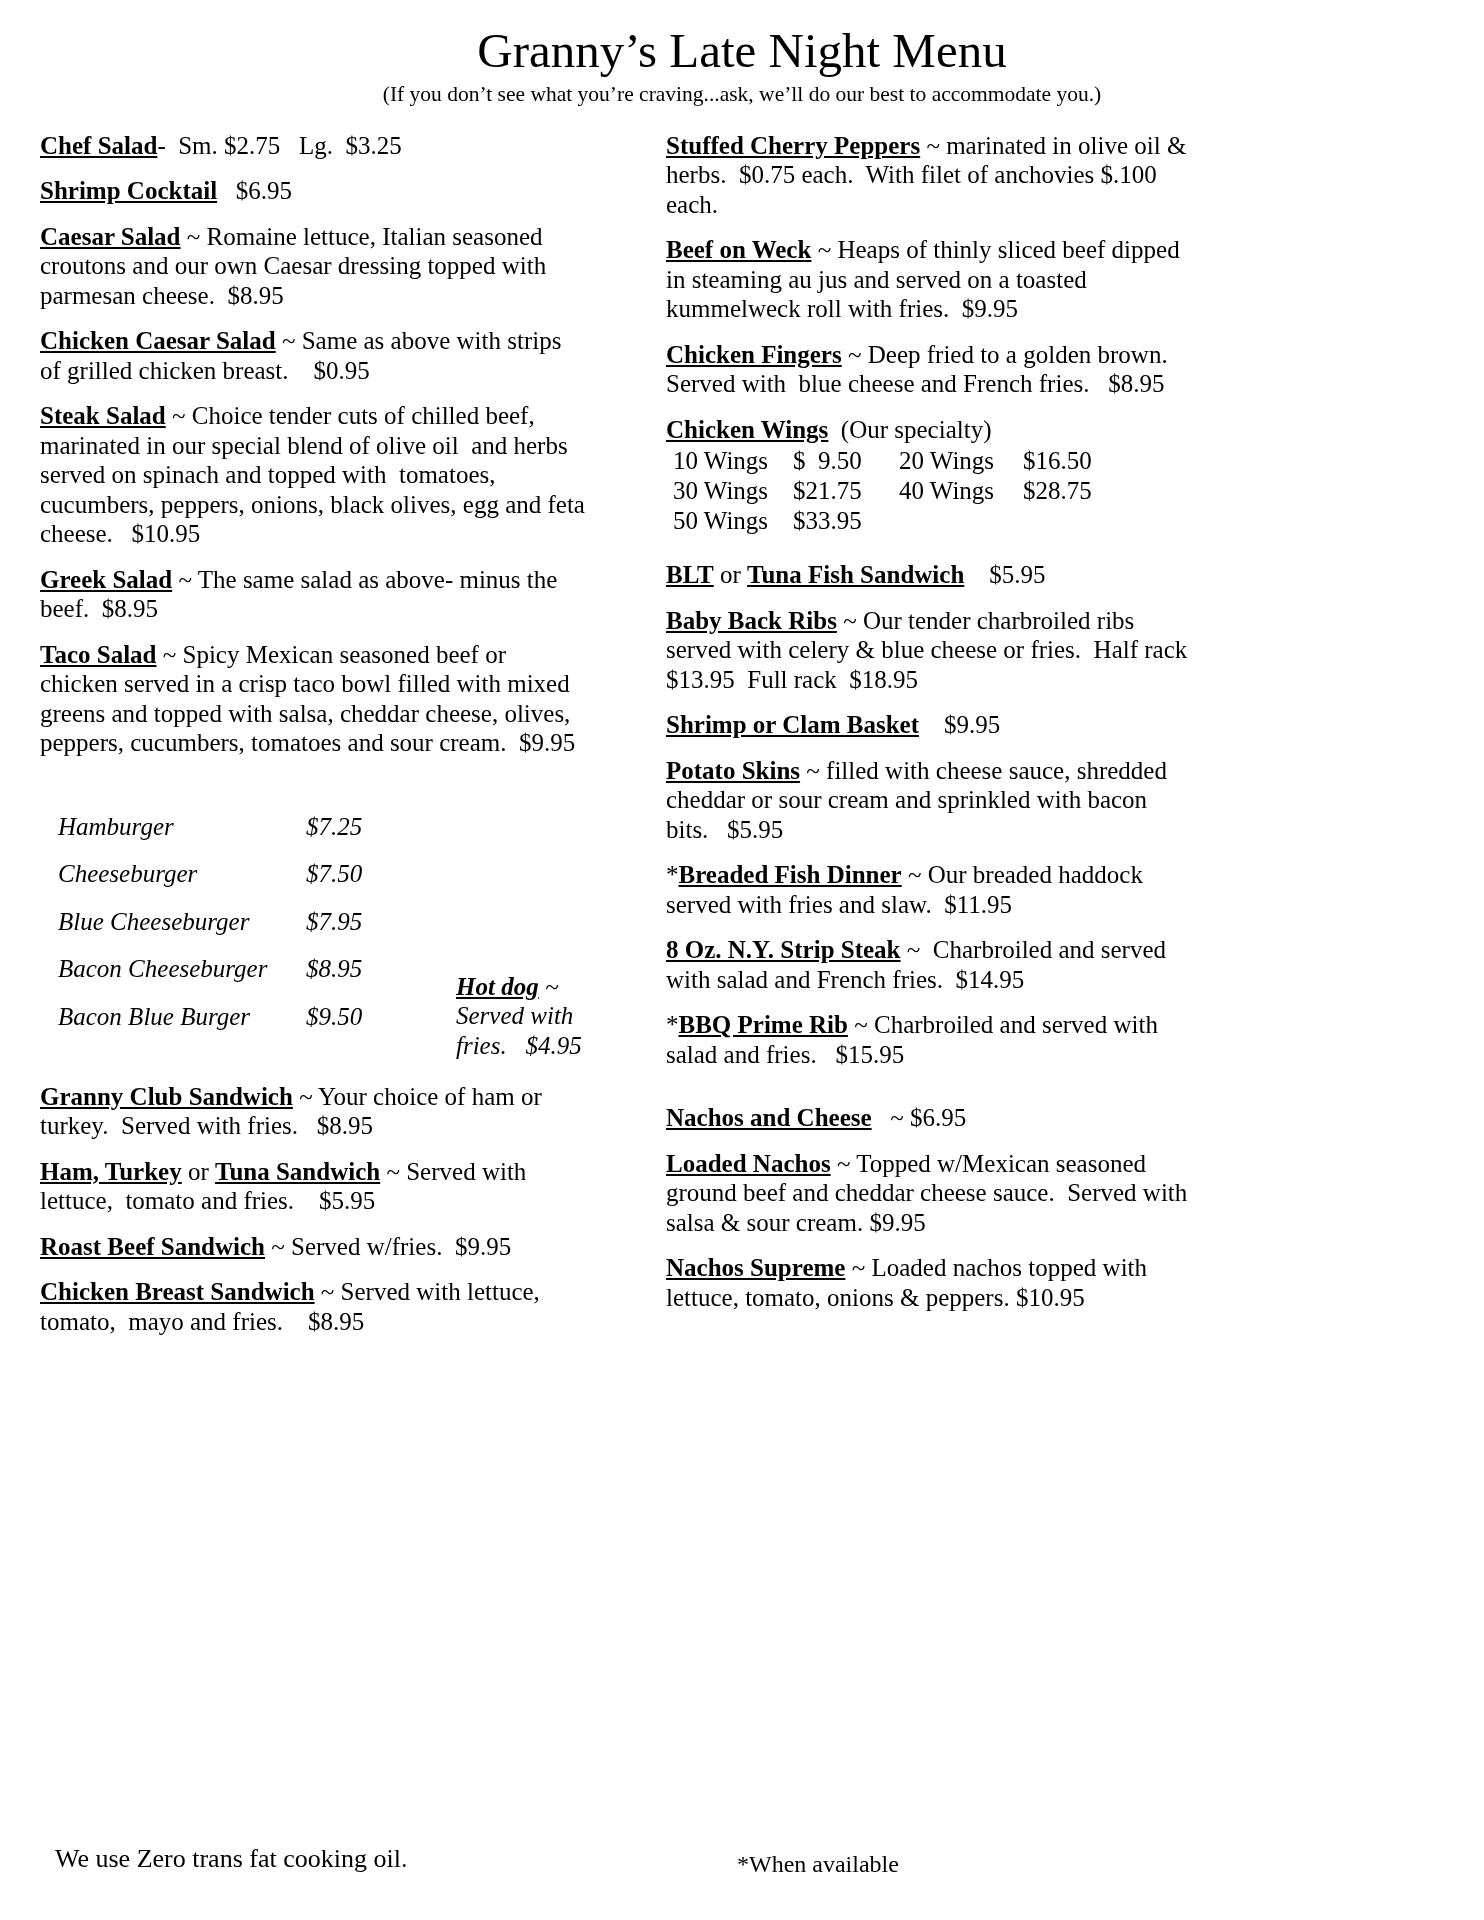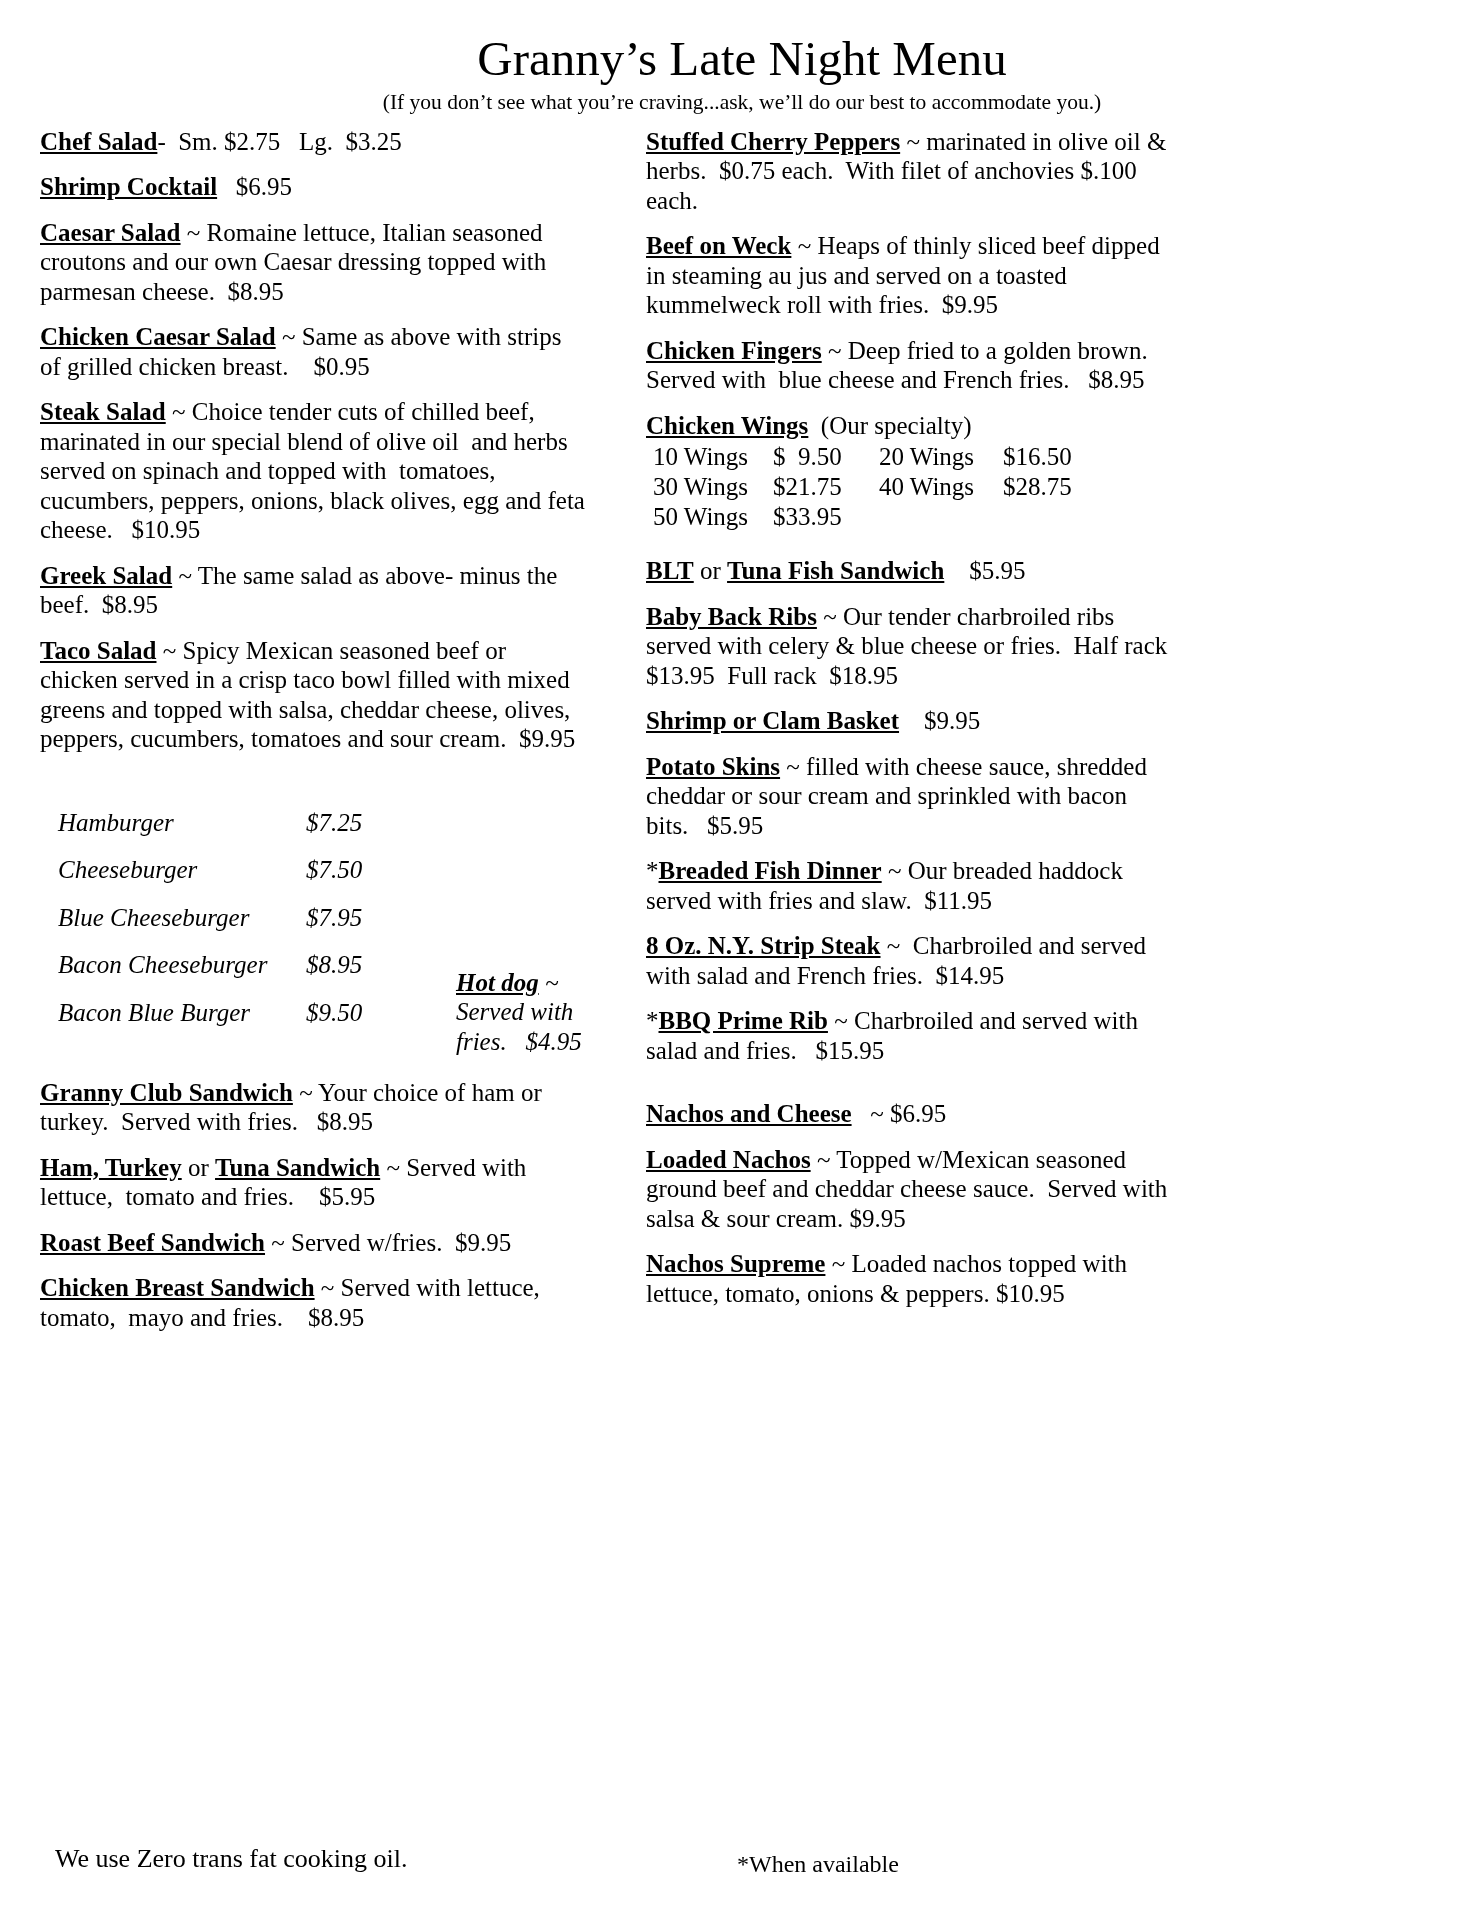--- a/index.html
+++ b/index.html
@@ -13,7 +13,7 @@
     position: relative;
     overflow: hidden;
   }
-  .page { padding: 32px 40px 0 40px; position: relative; height: 100%; }
+  .page { padding: 24px 40px 0 40px; position: relative; height: 100%; }
   .header { text-align: center; }
   .title { font-size: 49px; line-height: 1.12; }
   .subtitle { font-size: 21.5px; margin-top: 3px; }

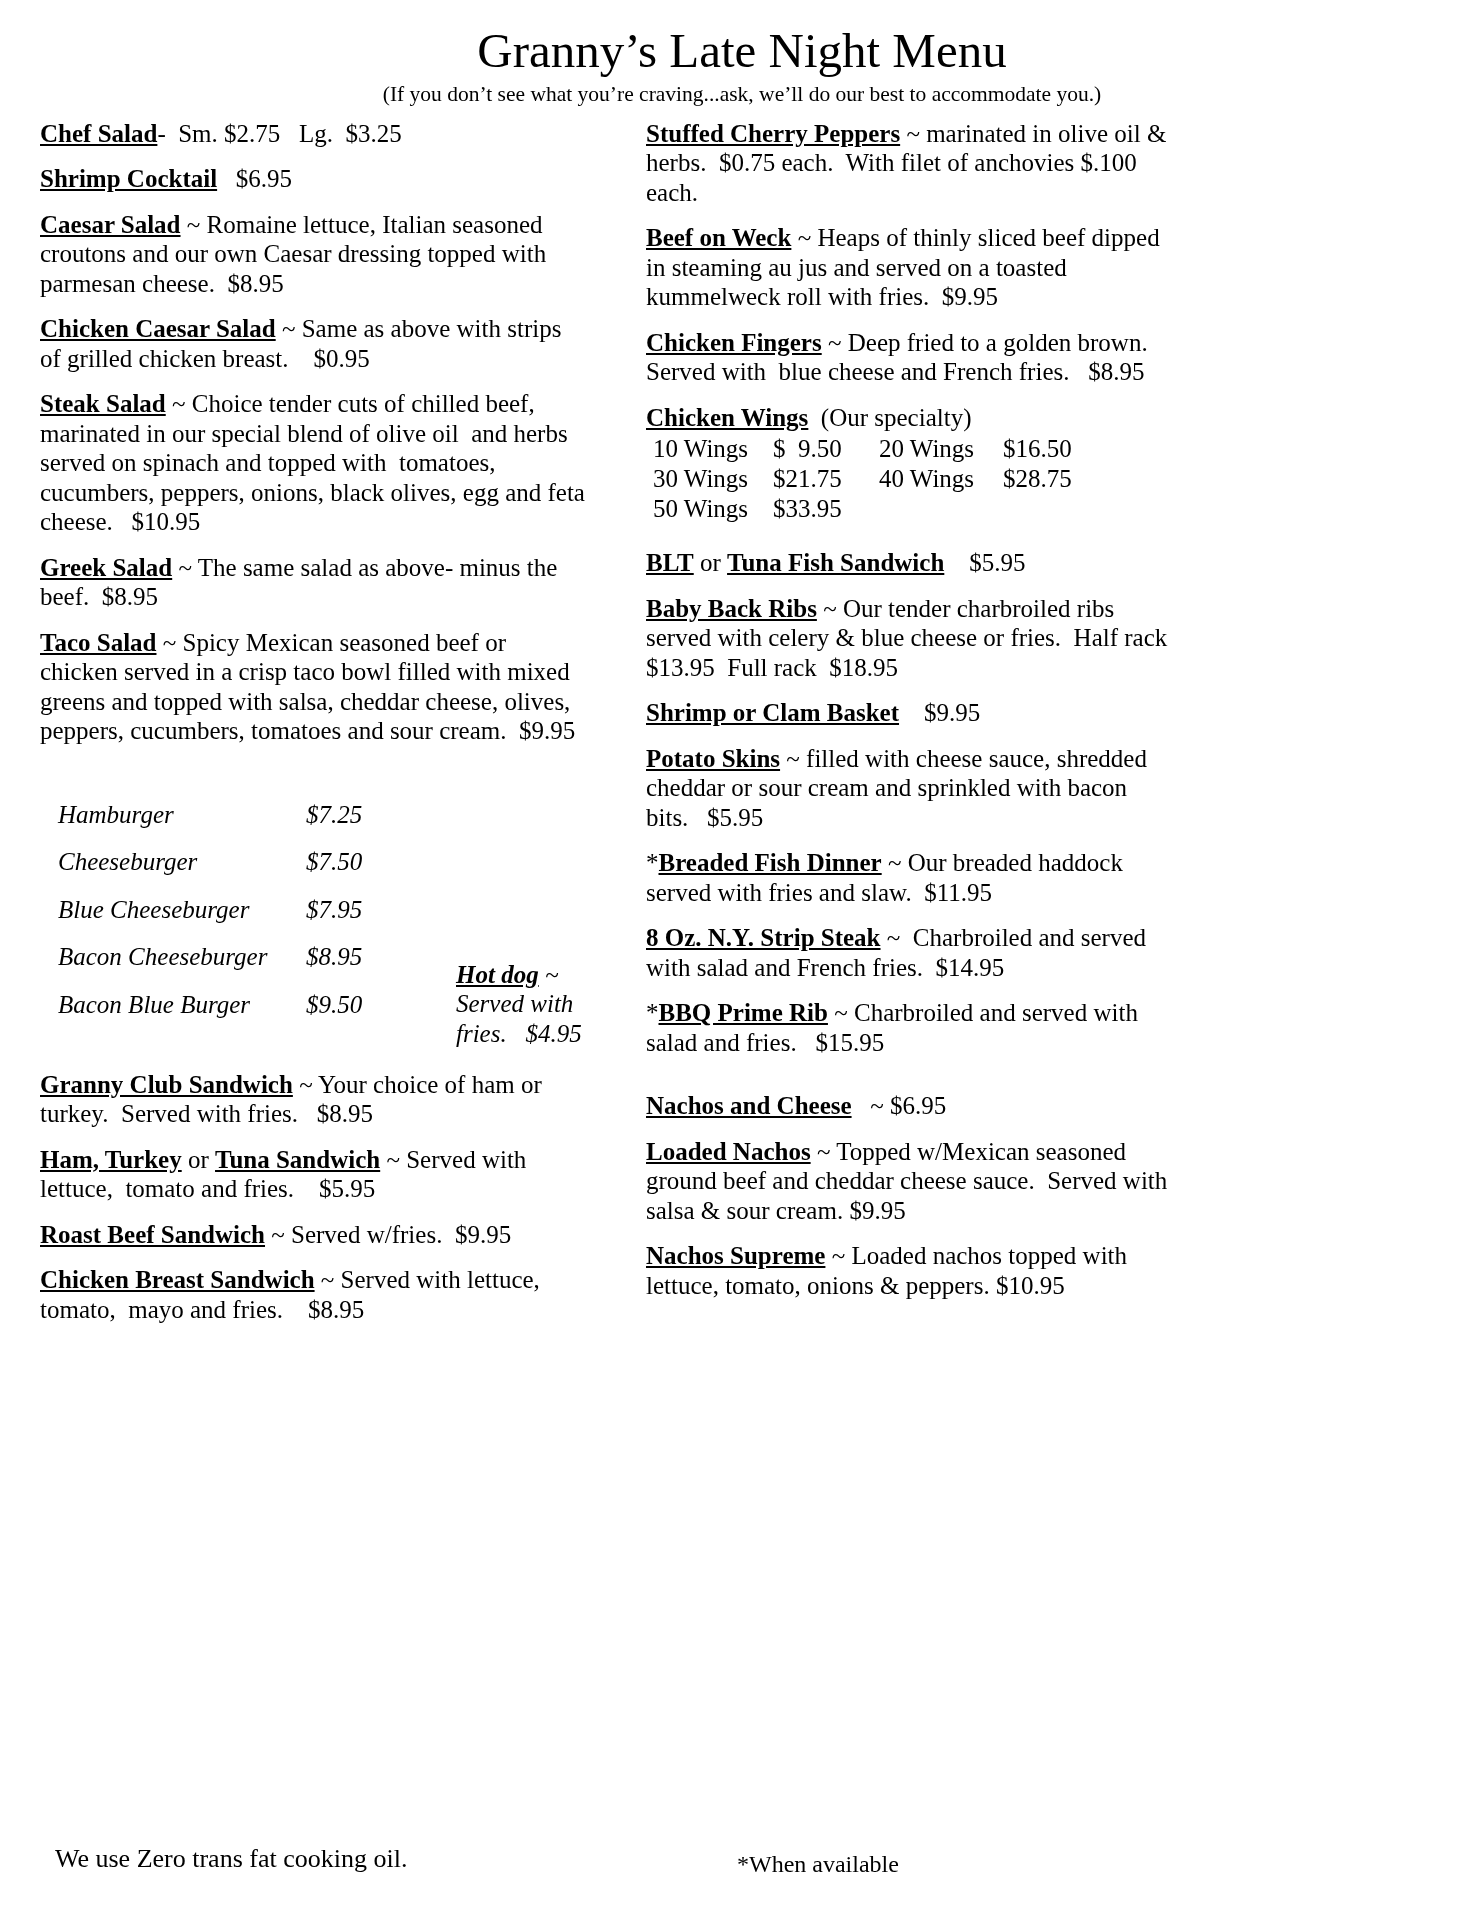--- a/index.html
+++ b/index.html
@@ -17,7 +17,7 @@
   .header { text-align: center; }
   .title { font-size: 49px; line-height: 1.12; }
   .subtitle { font-size: 21.5px; margin-top: 3px; }
-  .columns { display: flex; margin-top: 12px; }
+  .columns { display: flex; margin-top: 24px; gap: 20px; }
   .col-left { width: 548px; margin-right: 58px; }
   .col-right { width: 524px; }
   .menu-item {

